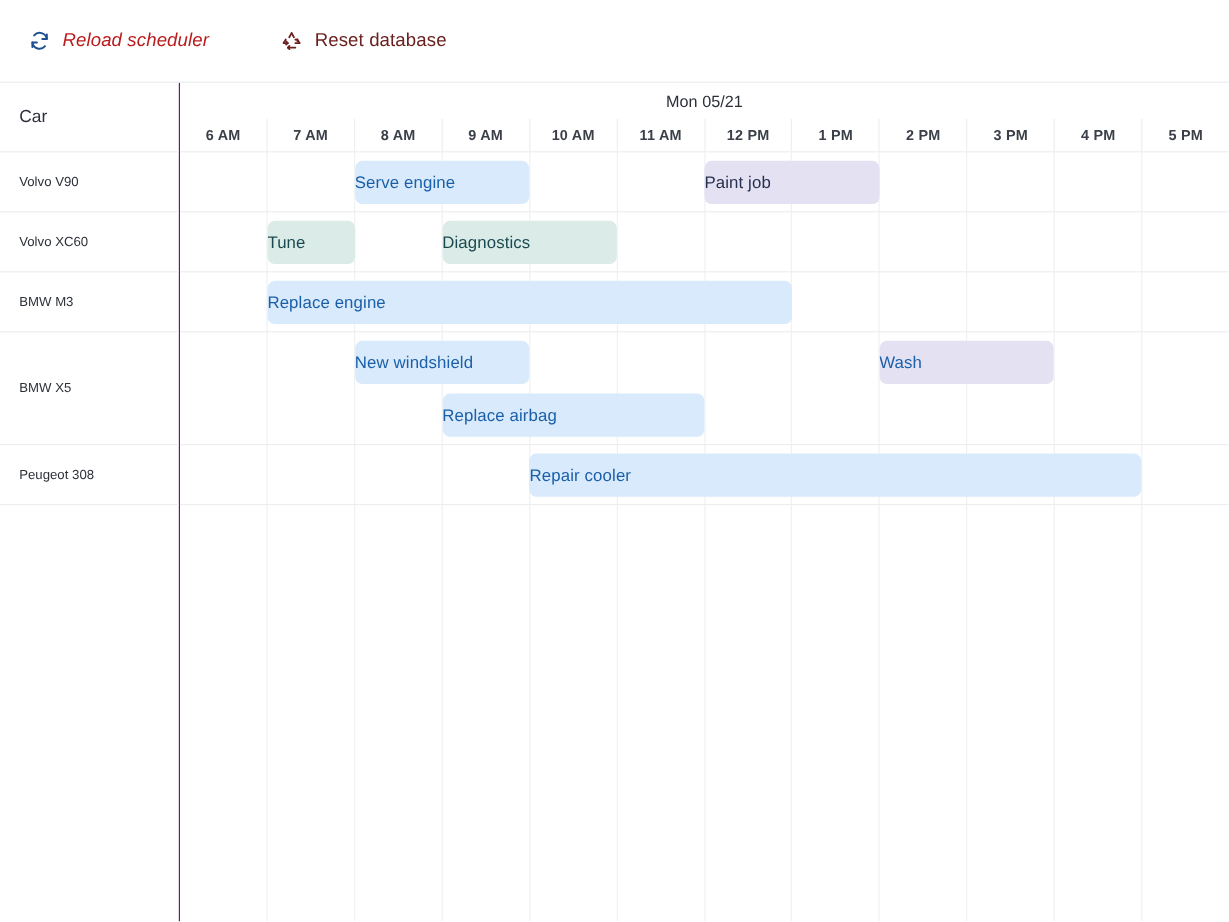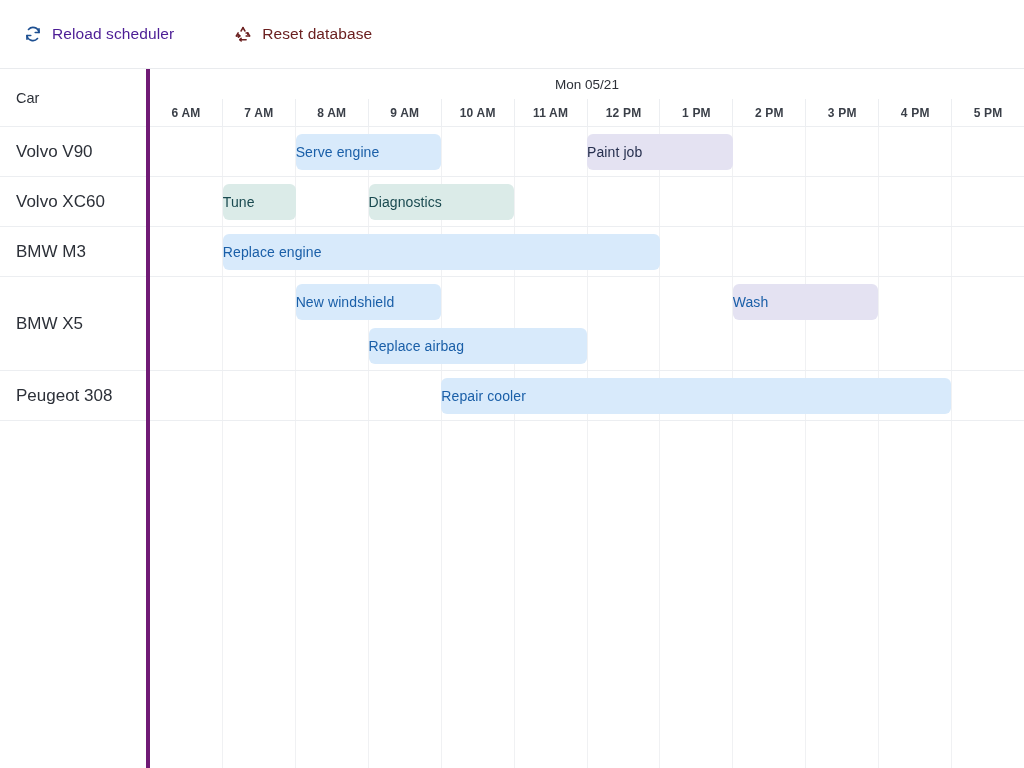--- a/index.html
+++ b/index.html
@@ -31,7 +31,7 @@
     letter-spacing: .1px;
     padding: 0;
   }
-  .tool-btn.reload { color: #4c1d95; }
+  .tool-btn.reload { color: #b91c1c; font-style: italic; }
   .tool-btn.reset  { color: #6b2020; }
   .tool-ico { width: 18px; height: 18px; display: block; flex: 0 0 18px; }
 

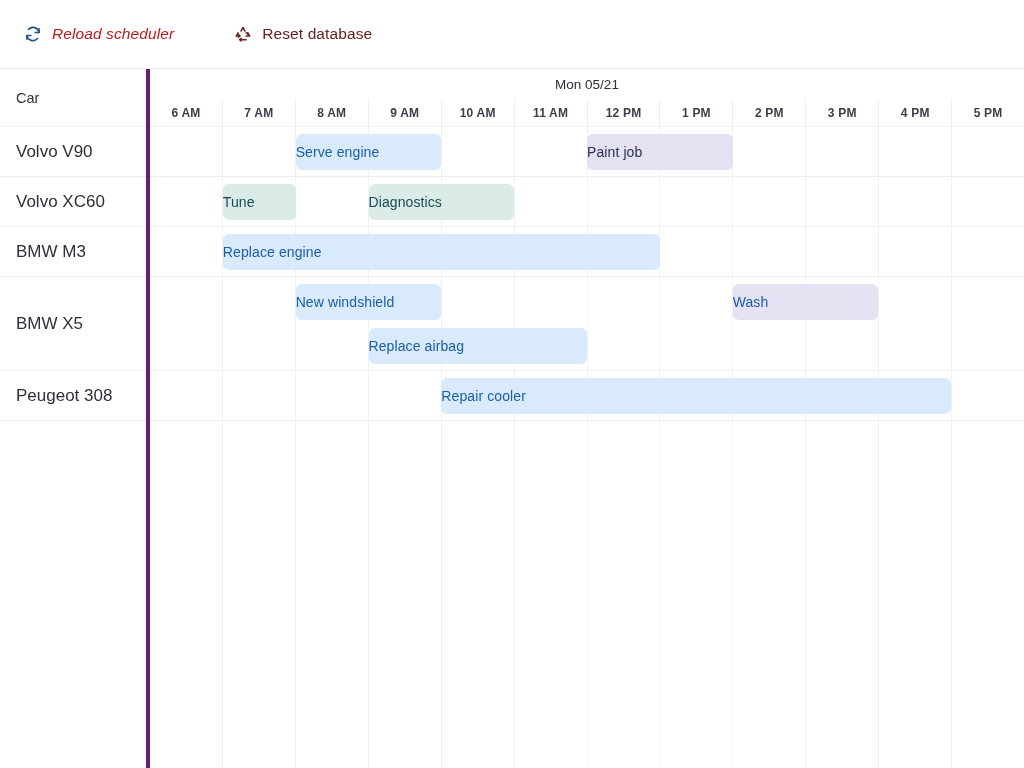--- a/index.html
+++ b/index.html
@@ -49,7 +49,7 @@
     position: absolute;
     left: 0; top: 0;
     width: 150px; height: 700px;
-    border-right: 4px solid #701a75;
+    border-right: 1px solid #701a75;
     background: #fff;
     z-index: 3;
   }

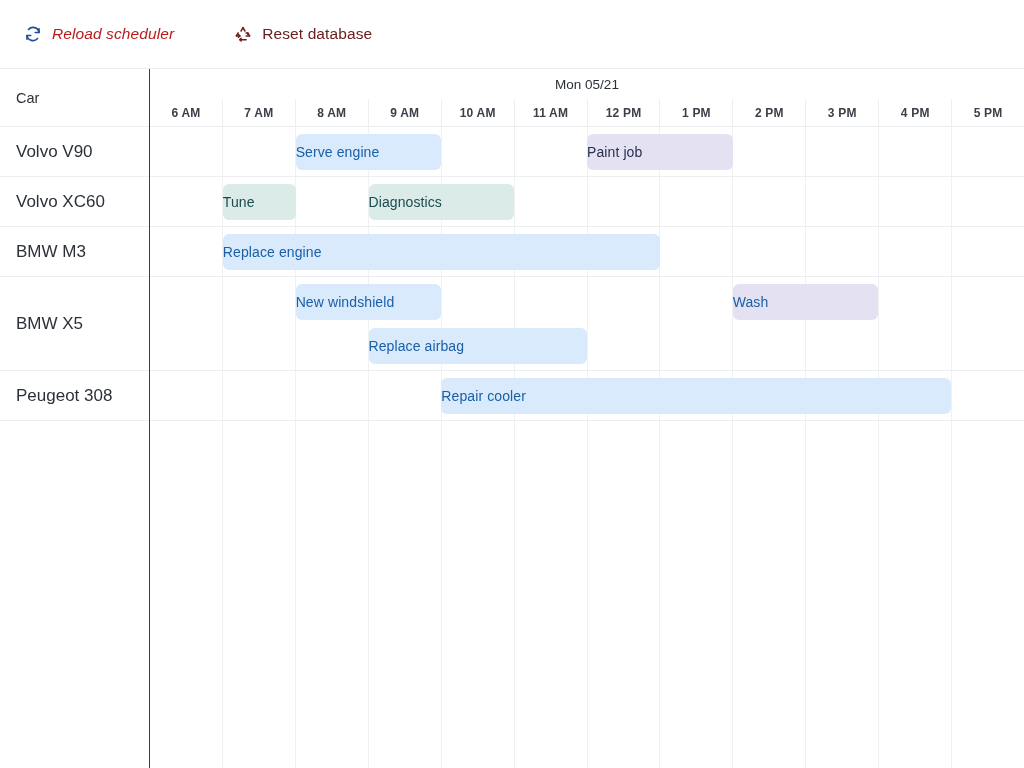--- a/index.html
+++ b/index.html
@@ -66,7 +66,7 @@
     display: flex;
     align-items: center;
     padding-left: 16px;
-    font-size: 17px;
+    font-size: 11px;
     color: #2c3038;
     border-bottom: 1px solid #eceef1;
   }

